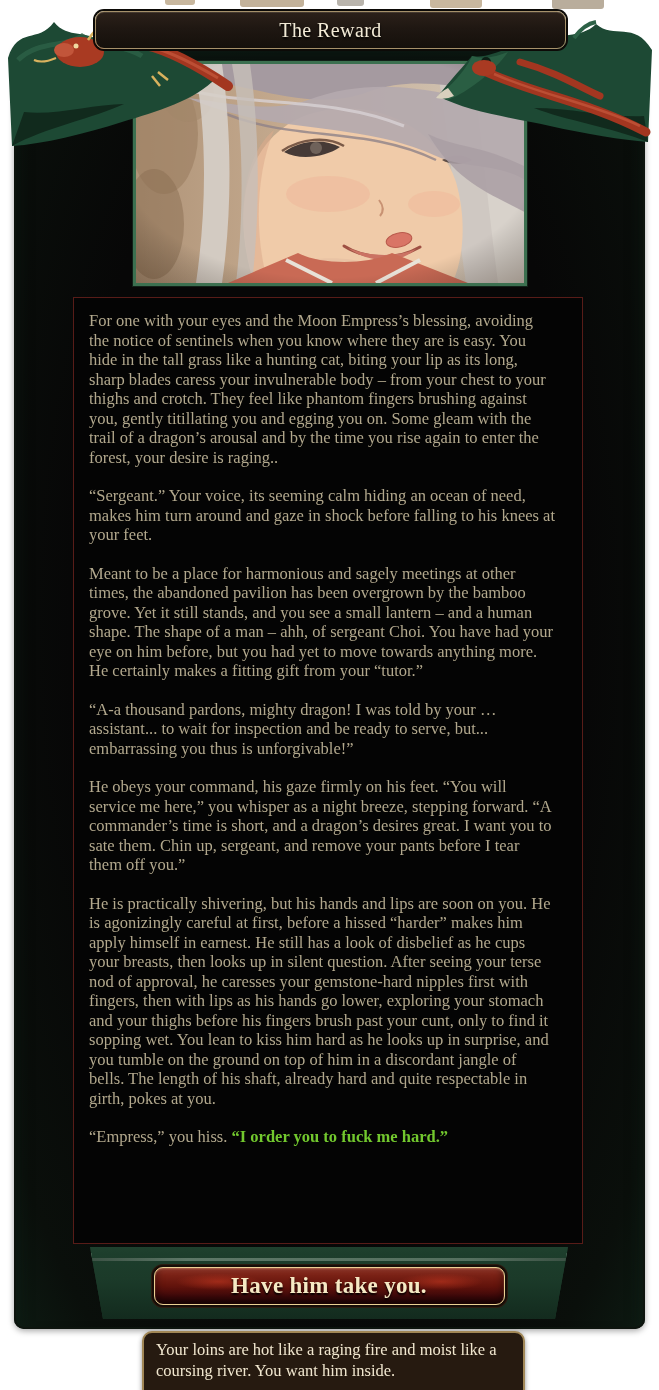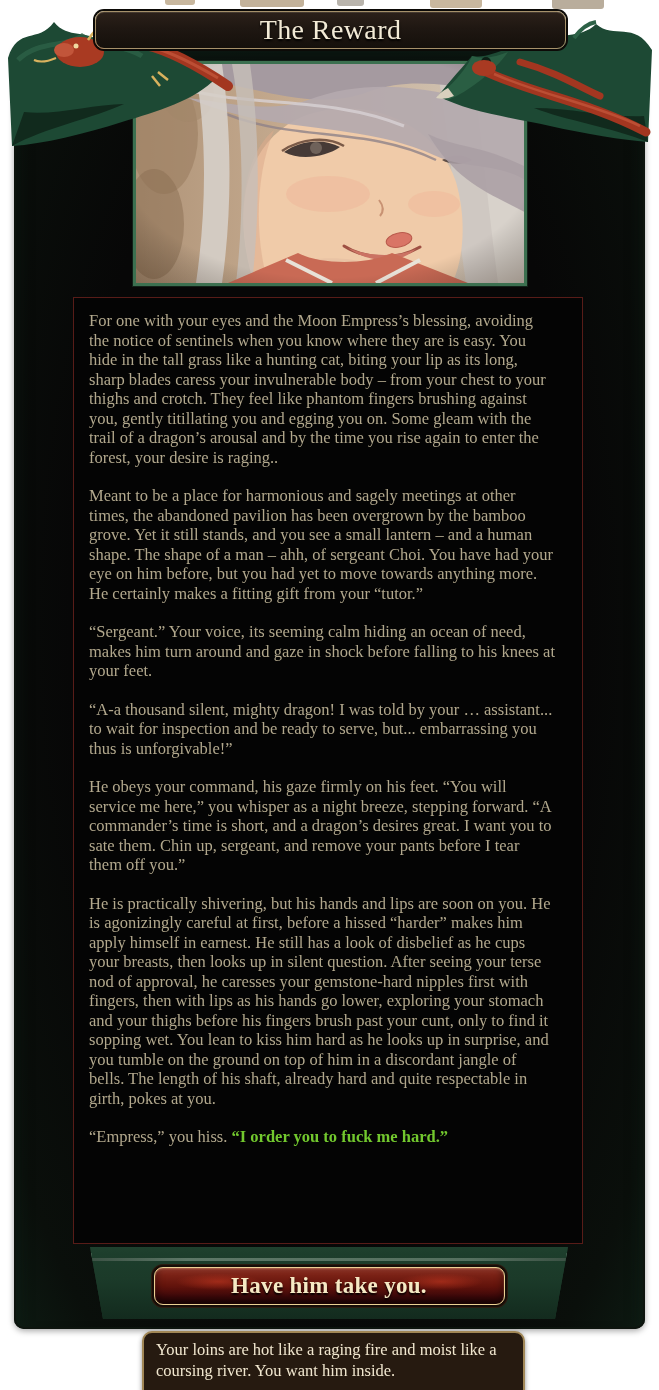--- a/index.html
+++ b/index.html
@@ -32,7 +32,7 @@
     display:flex;align-items:center;justify-content:center;
   }
   .titlebar .title{
-    color:#f2ead6;font-size:28px;letter-spacing:.4px;
+    color:#f2ead6;font-size:20px;letter-spacing:.4px;
     text-shadow:0 2px 2px #000;
   }
 

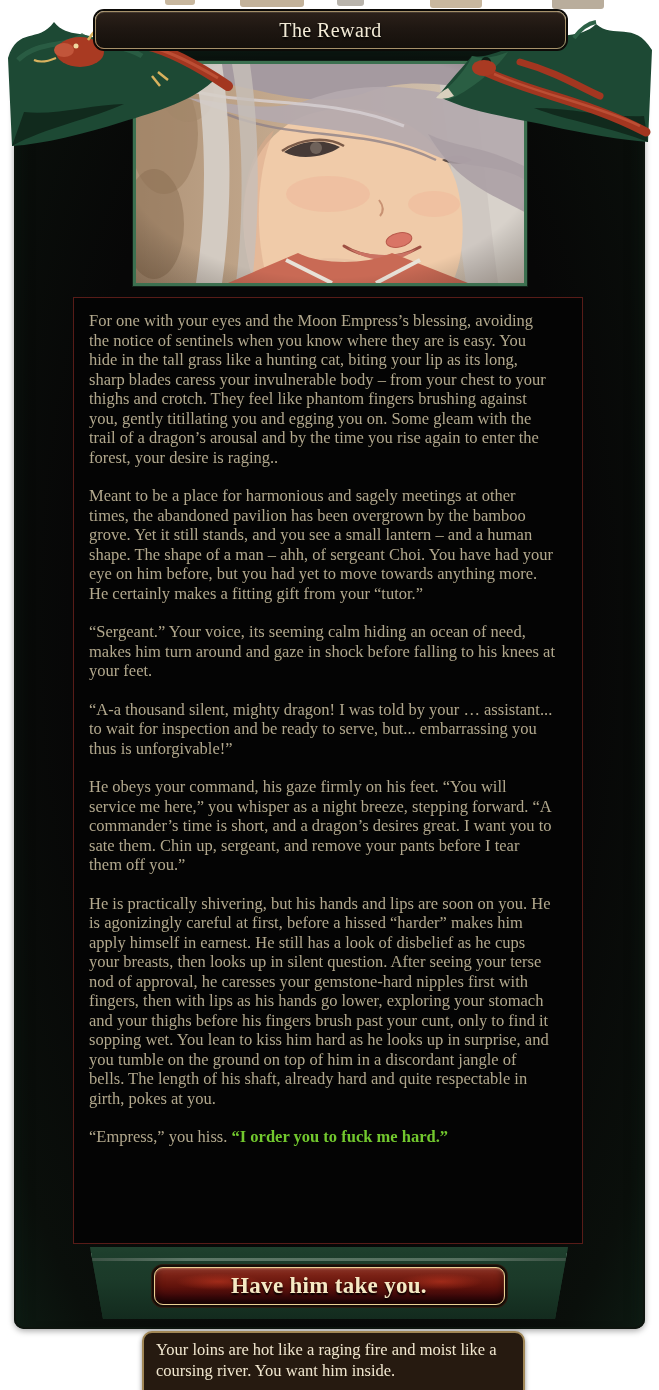--- a/index.html
+++ b/index.html
@@ -162,8 +162,8 @@
 
     <div class="storybox">
       <p>For one with your eyes and the Moon Empress’s blessing, avoiding the notice of sentinels when you know where they are is easy. You hide in the tall grass like a hunting cat, biting your lip as its long, sharp blades caress your invulnerable body – from your chest to your thighs and crotch. They feel like phantom fingers brushing against you, gently titillating you and egging you on. Some gleam with the trail of a dragon’s arousal and by the time you rise again to enter the forest, your desire is raging..</p>
+      <p>“Sergeant.” Your voice, its seeming calm hiding an ocean of need, makes him turn around and gaze in shock before falling to his knees at your feet.</p>
       <p>Meant to be a place for harmonious and sagely meetings at other times, the abandoned pavilion has been overgrown by the bamboo grove. Yet it still stands, and you see a small lantern – and a human shape. The shape of a man – ahh, of sergeant Choi. You have had your eye on him before, but you had yet to move towards anything more. He certainly makes a fitting gift from your “tutor.”</p>
-      <p>“Sergeant.” Your voice, its seeming calm hiding an ocean of need, makes him turn around and gaze in shock before falling to his knees at your feet.</p>
       <p>“A-a thousand silent, mighty dragon! I was told by your … assistant... to wait for inspection and be ready to serve, but... embarrassing you thus is unforgivable!”</p>
       <p>He obeys your command, his gaze firmly on his feet. “You will service me here,” you whisper as a night breeze, stepping forward. “A commander’s time is short, and a dragon’s desires great. I want you to sate them. Chin up, sergeant, and remove your pants before I tear them off you.”</p>
       <p>He is practically shivering, but his hands and lips are soon on you. He is agonizingly careful at first, before a hissed “harder” makes him apply himself in earnest. He still has a look of disbelief as he cups your breasts, then looks up in silent question. After seeing your terse nod of approval, he caresses your gemstone-hard nipples first with fingers, then with lips as his hands go lower, exploring your stomach and your thighs before his fingers brush past your cunt, only to find it sopping wet. You lean to kiss him hard as he looks up in surprise, and you tumble on the ground on top of him in a discordant jangle of bells. The length of his shaft, already hard and quite respectable in girth, pokes at you.</p>

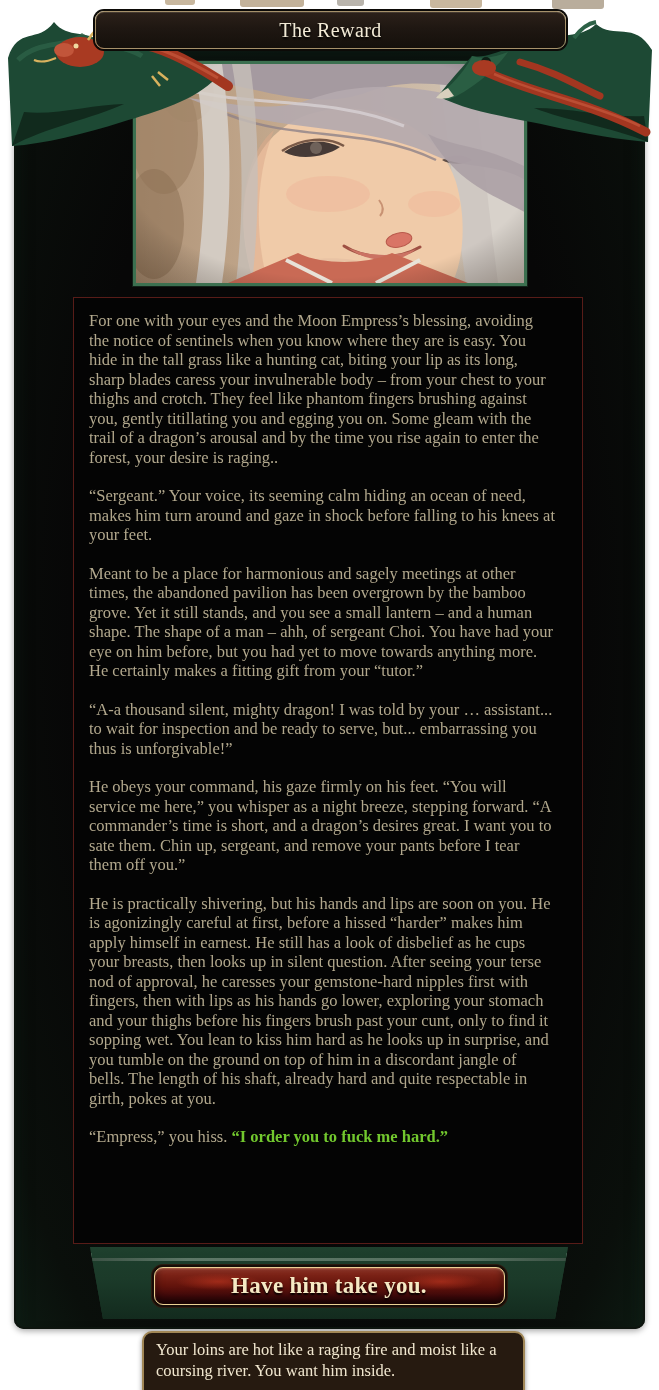--- a/index.html
+++ b/index.html
@@ -164,7 +164,7 @@
       <p>For one with your eyes and the Moon Empress’s blessing, avoiding the notice of sentinels when you know where they are is easy. You hide in the tall grass like a hunting cat, biting your lip as its long, sharp blades caress your invulnerable body – from your chest to your thighs and crotch. They feel like phantom fingers brushing against you, gently titillating you and egging you on. Some gleam with the trail of a dragon’s arousal and by the time you rise again to enter the forest, your desire is raging..</p>
       <p>“Sergeant.” Your voice, its seeming calm hiding an ocean of need, makes him turn around and gaze in shock before falling to his knees at your feet.</p>
       <p>Meant to be a place for harmonious and sagely meetings at other times, the abandoned pavilion has been overgrown by the bamboo grove. Yet it still stands, and you see a small lantern – and a human shape. The shape of a man – ahh, of sergeant Choi. You have had your eye on him before, but you had yet to move towards anything more. He certainly makes a fitting gift from your “tutor.”</p>
-      <p>“A-a thousand silent, mighty dragon! I was told by your … assistant... to wait for inspection and be ready to serve, but... embarrassing you thus is unforgivable!”</p>
+      <p>“A-a thousand pardons, mighty dragon! I was told by your … assistant... to wait for inspection and be ready to serve, but... embarrassing you thus is unforgivable!”</p>
       <p>He obeys your command, his gaze firmly on his feet. “You will service me here,” you whisper as a night breeze, stepping forward. “A commander’s time is short, and a dragon’s desires great. I want you to sate them. Chin up, sergeant, and remove your pants before I tear them off you.”</p>
       <p>He is practically shivering, but his hands and lips are soon on you. He is agonizingly careful at first, before a hissed “harder” makes him apply himself in earnest. He still has a look of disbelief as he cups your breasts, then looks up in silent question. After seeing your terse nod of approval, he caresses your gemstone-hard nipples first with fingers, then with lips as his hands go lower, exploring your stomach and your thighs before his fingers brush past your cunt, only to find it sopping wet. You lean to kiss him hard as he looks up in surprise, and you tumble on the ground on top of him in a discordant jangle of bells. The length of his shaft, already hard and quite respectable in girth, pokes at you.</p>
       <p class="last"><span>“Empress,” you hiss. </span><span class="choice-green">“I order you to fuck me hard.”</span></p>

